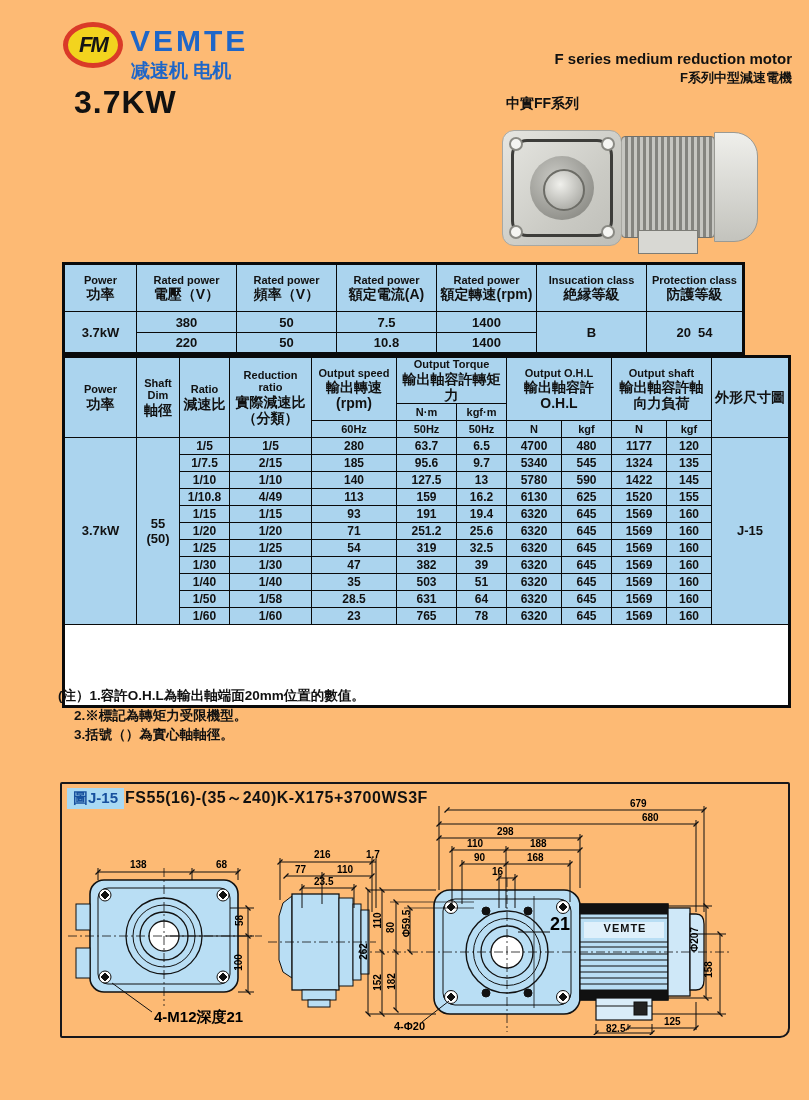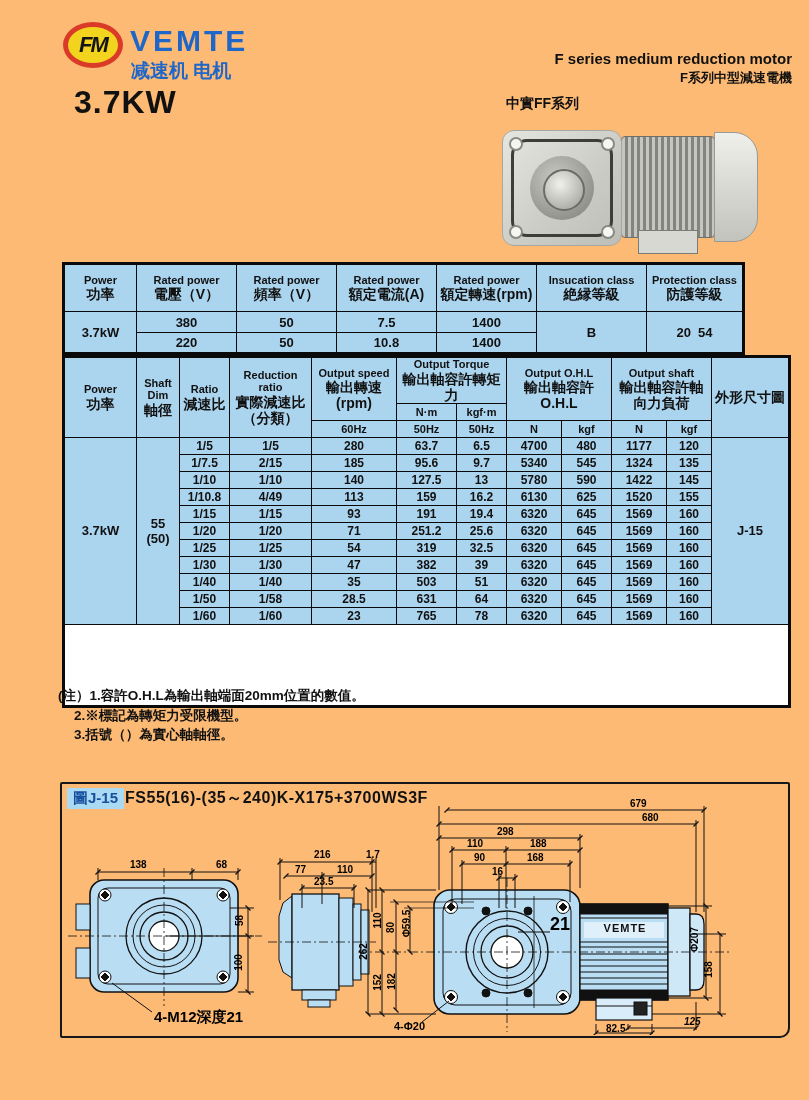--- a/index.html
+++ b/index.html
@@ -561,7 +561,7 @@
     <span class="dim" style="left:332px;top:236px;font-size:11px;">4-Φ20</span>
     <span class="dim rot" style="left:620px;top:150px;">Φ207</span>
     <span class="dim rot" style="left:638px;top:180px;">158</span>
-    <span class="dim" style="left:622px;top:232px;font-style:italic;">125</span>
+    <span class="dim" style="left:602px;top:232px;">125</span>
     <span class="dim" style="left:544px;top:239px;">82.5</span>
     <div id="motor-name">VEMTE</div>
   </div>

